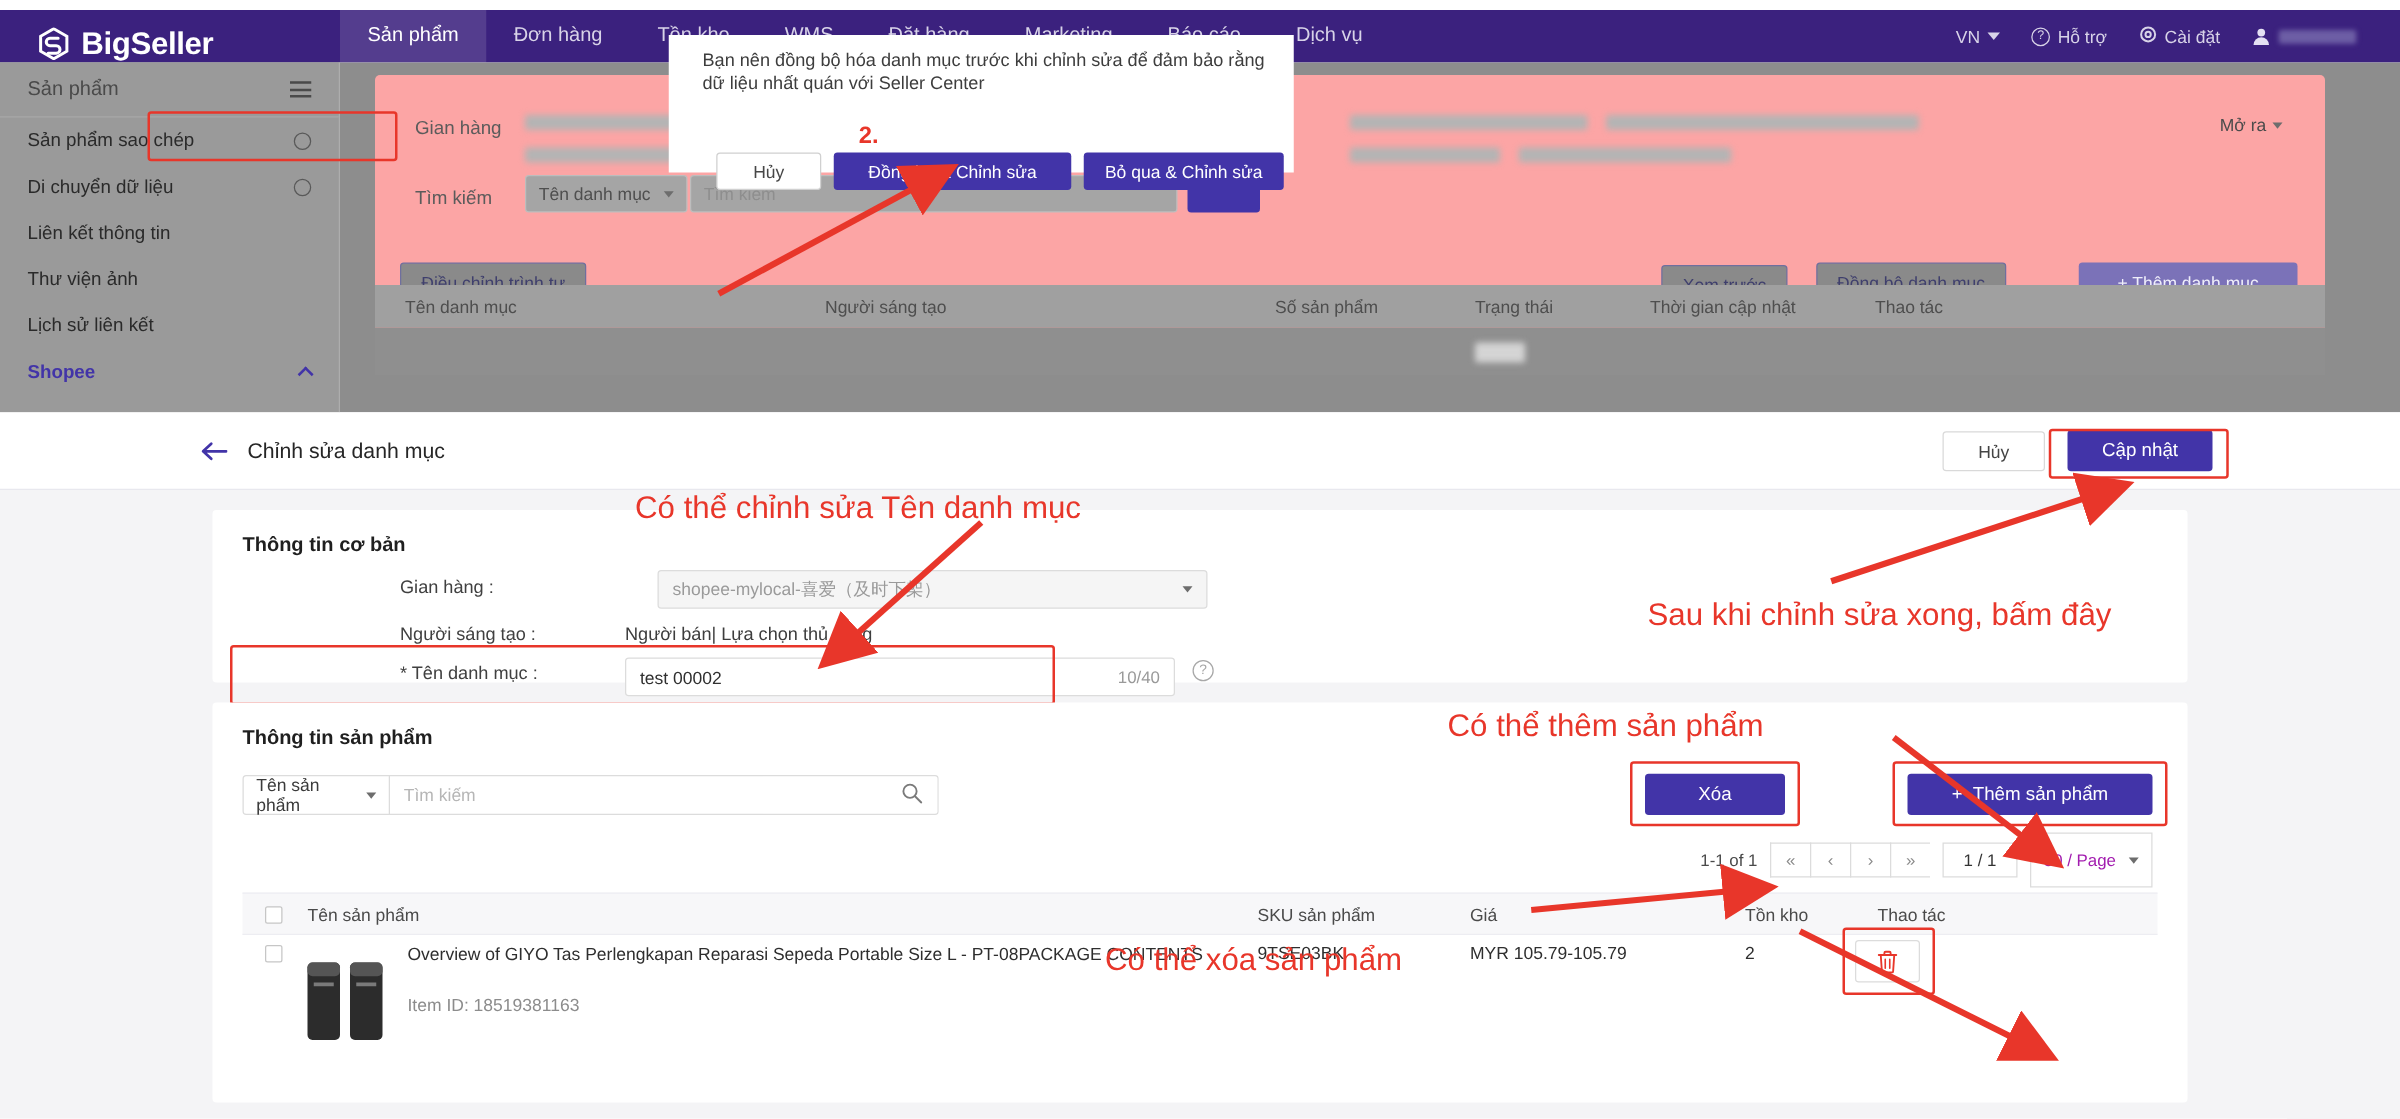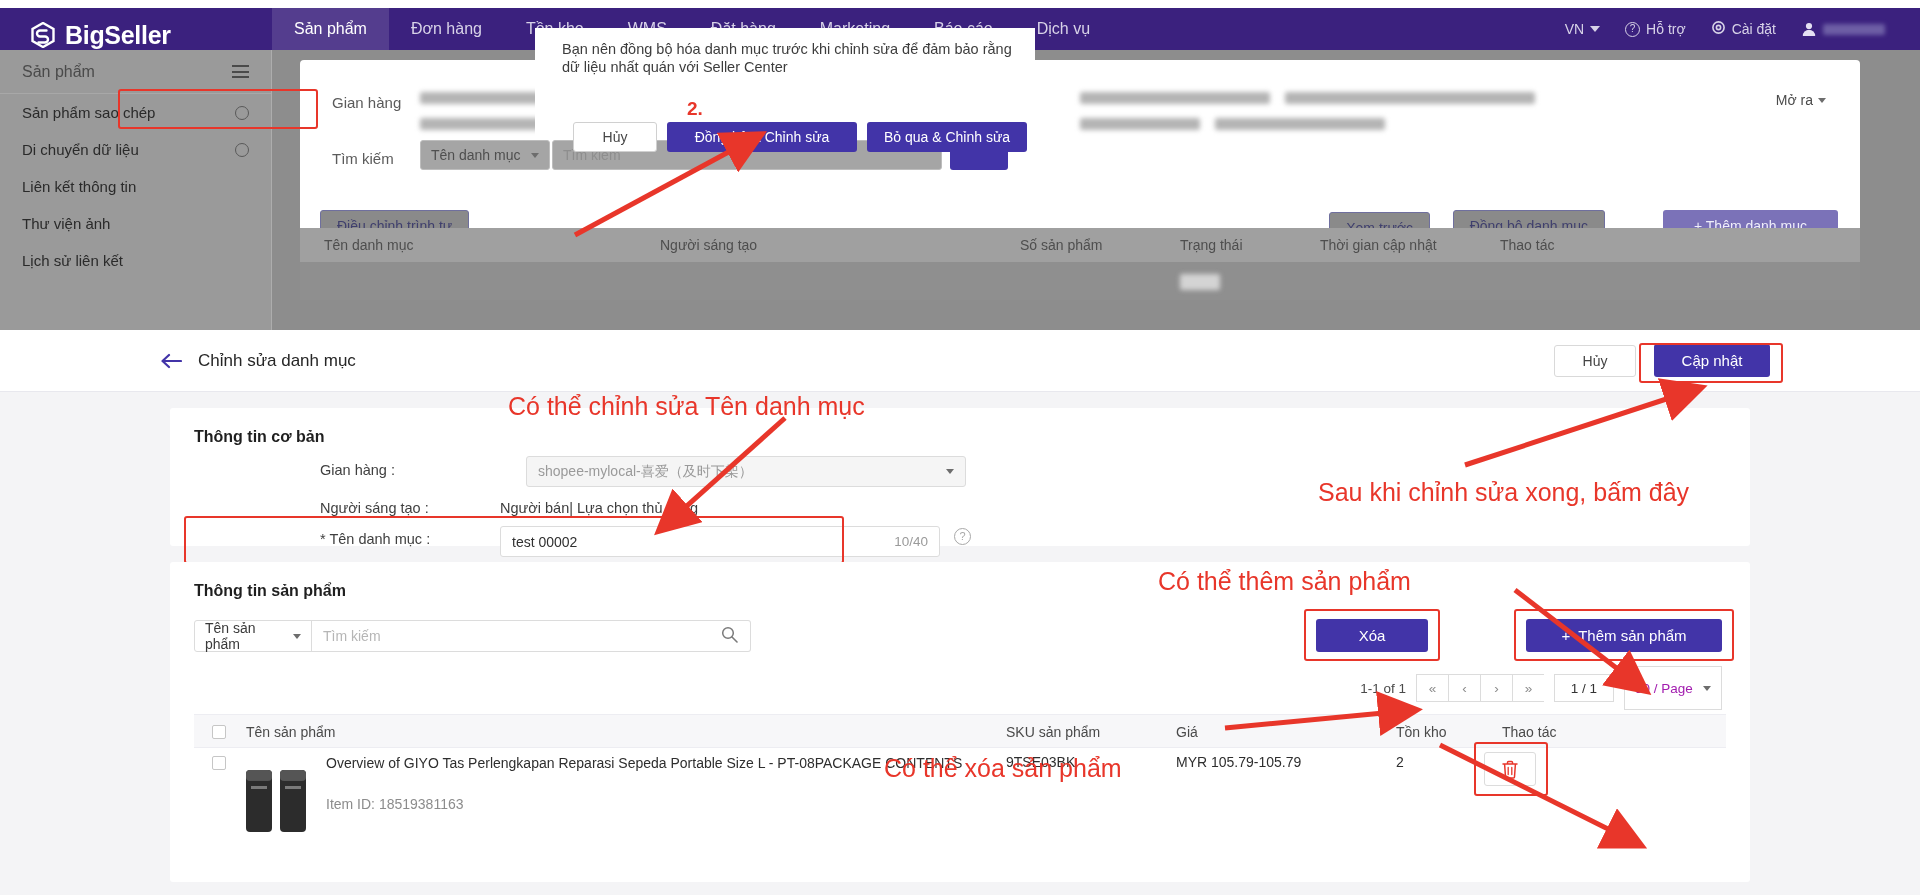--- a/index.html
+++ b/index.html
@@ -83,7 +83,7 @@
   #dim-main { position: absolute; left: 272px; top: 0; width: 1648px; height: 280px; }
   #dim-card {
     position: absolute; left: 28px; top: 10px; width: 1560px; height: 240px;
-    background: #ffffff; border-radius: 4px; text-decoration: underline;
+    background: #fca5a5; border-radius: 4px; text-decoration: underline;
   }
   .blur-bar { background: #b4b4b4; border-radius: 2px; filter: blur(2.6px); }
   #gh-label { position: absolute; left: 32px; top: 34px; color: #5b5b5b; font-size: 15px; }

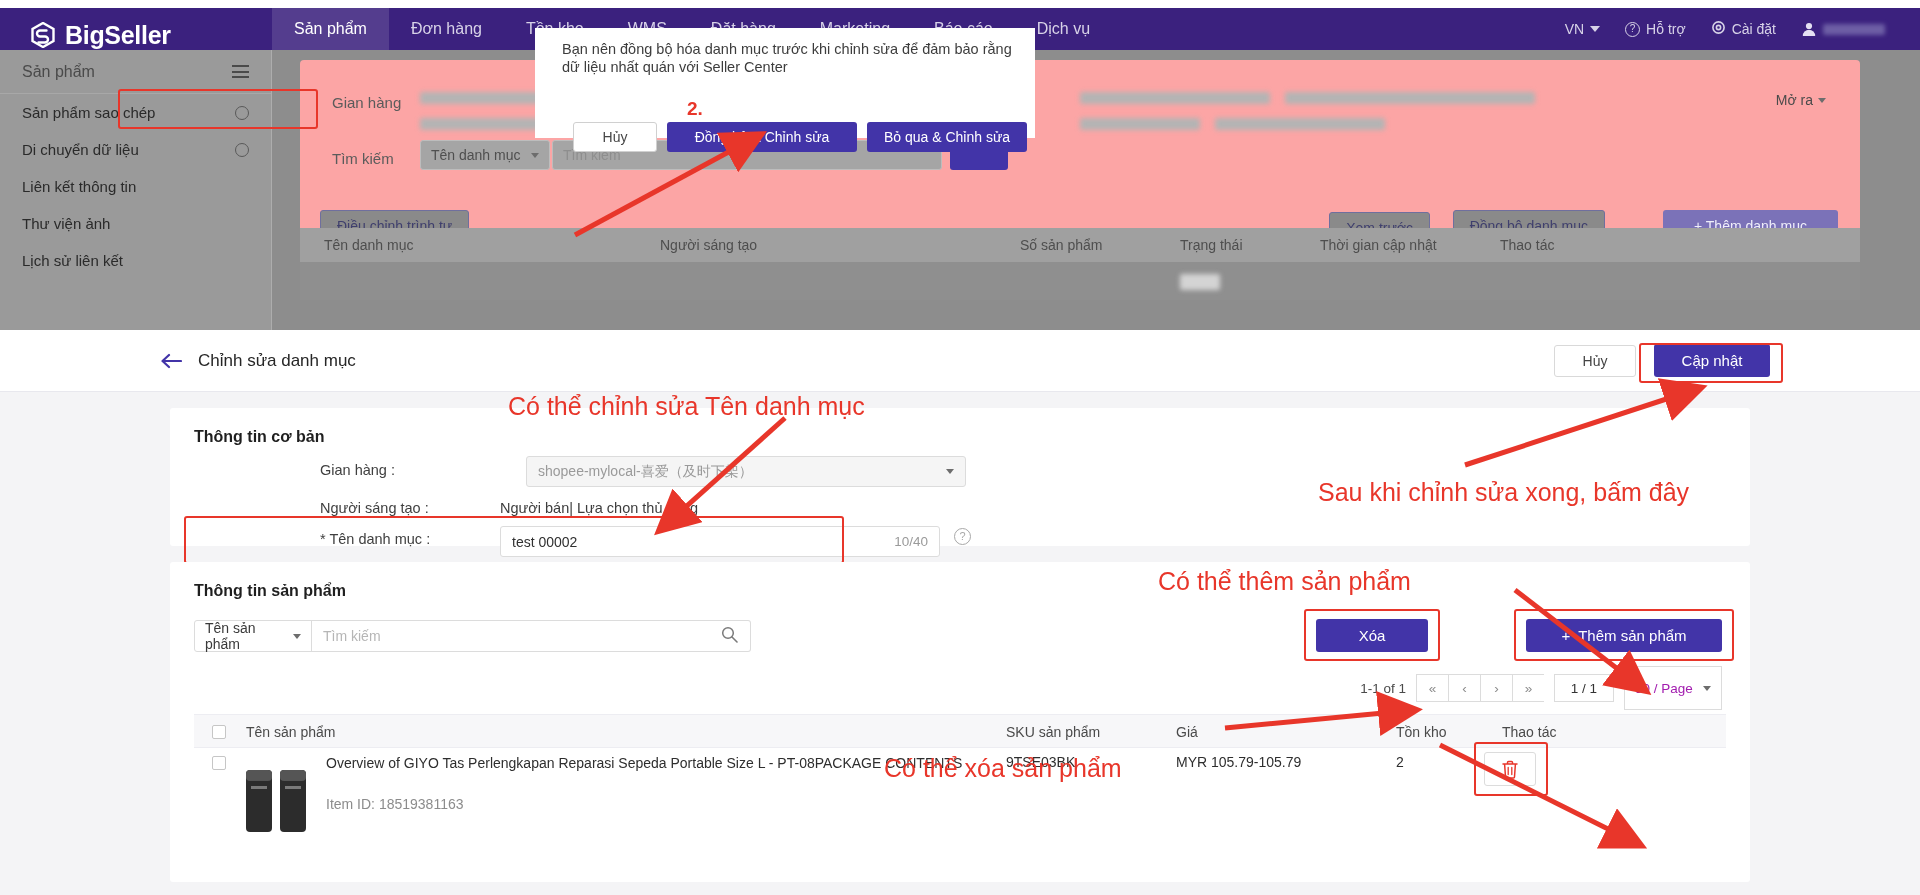--- a/index.html
+++ b/index.html
@@ -361,6 +361,10 @@
       </div>
       <div class="side-item">
         <span>Lịch sử liên kết</span>
+      </div>
+      <div class="side-item shop">
+        <span>Shopee</span>
+        <span class="chev-up"></span>
       </div>
     </div>
 

